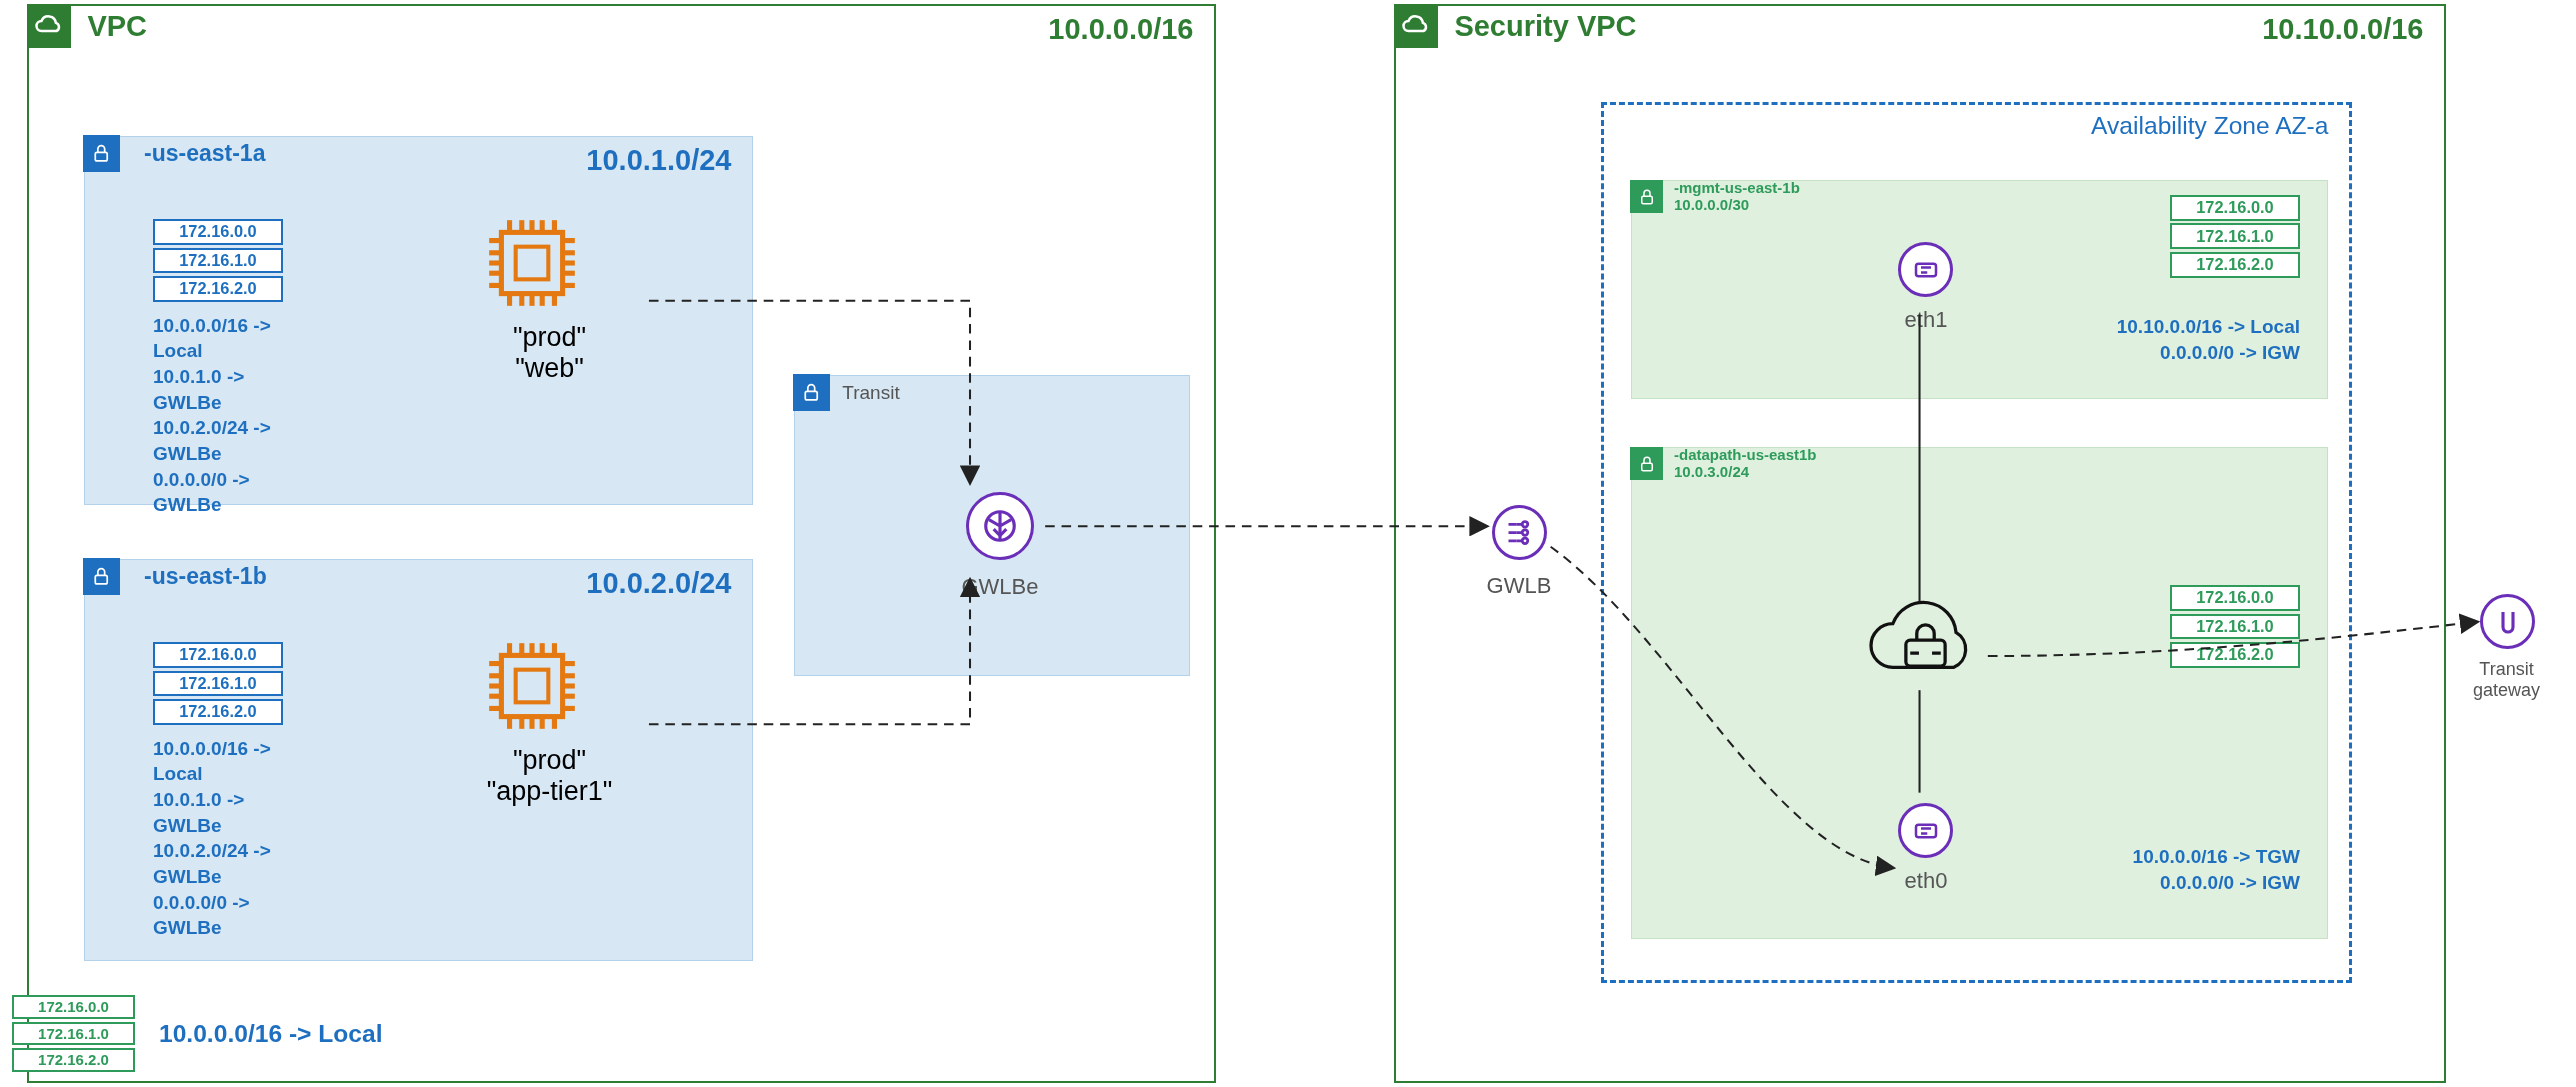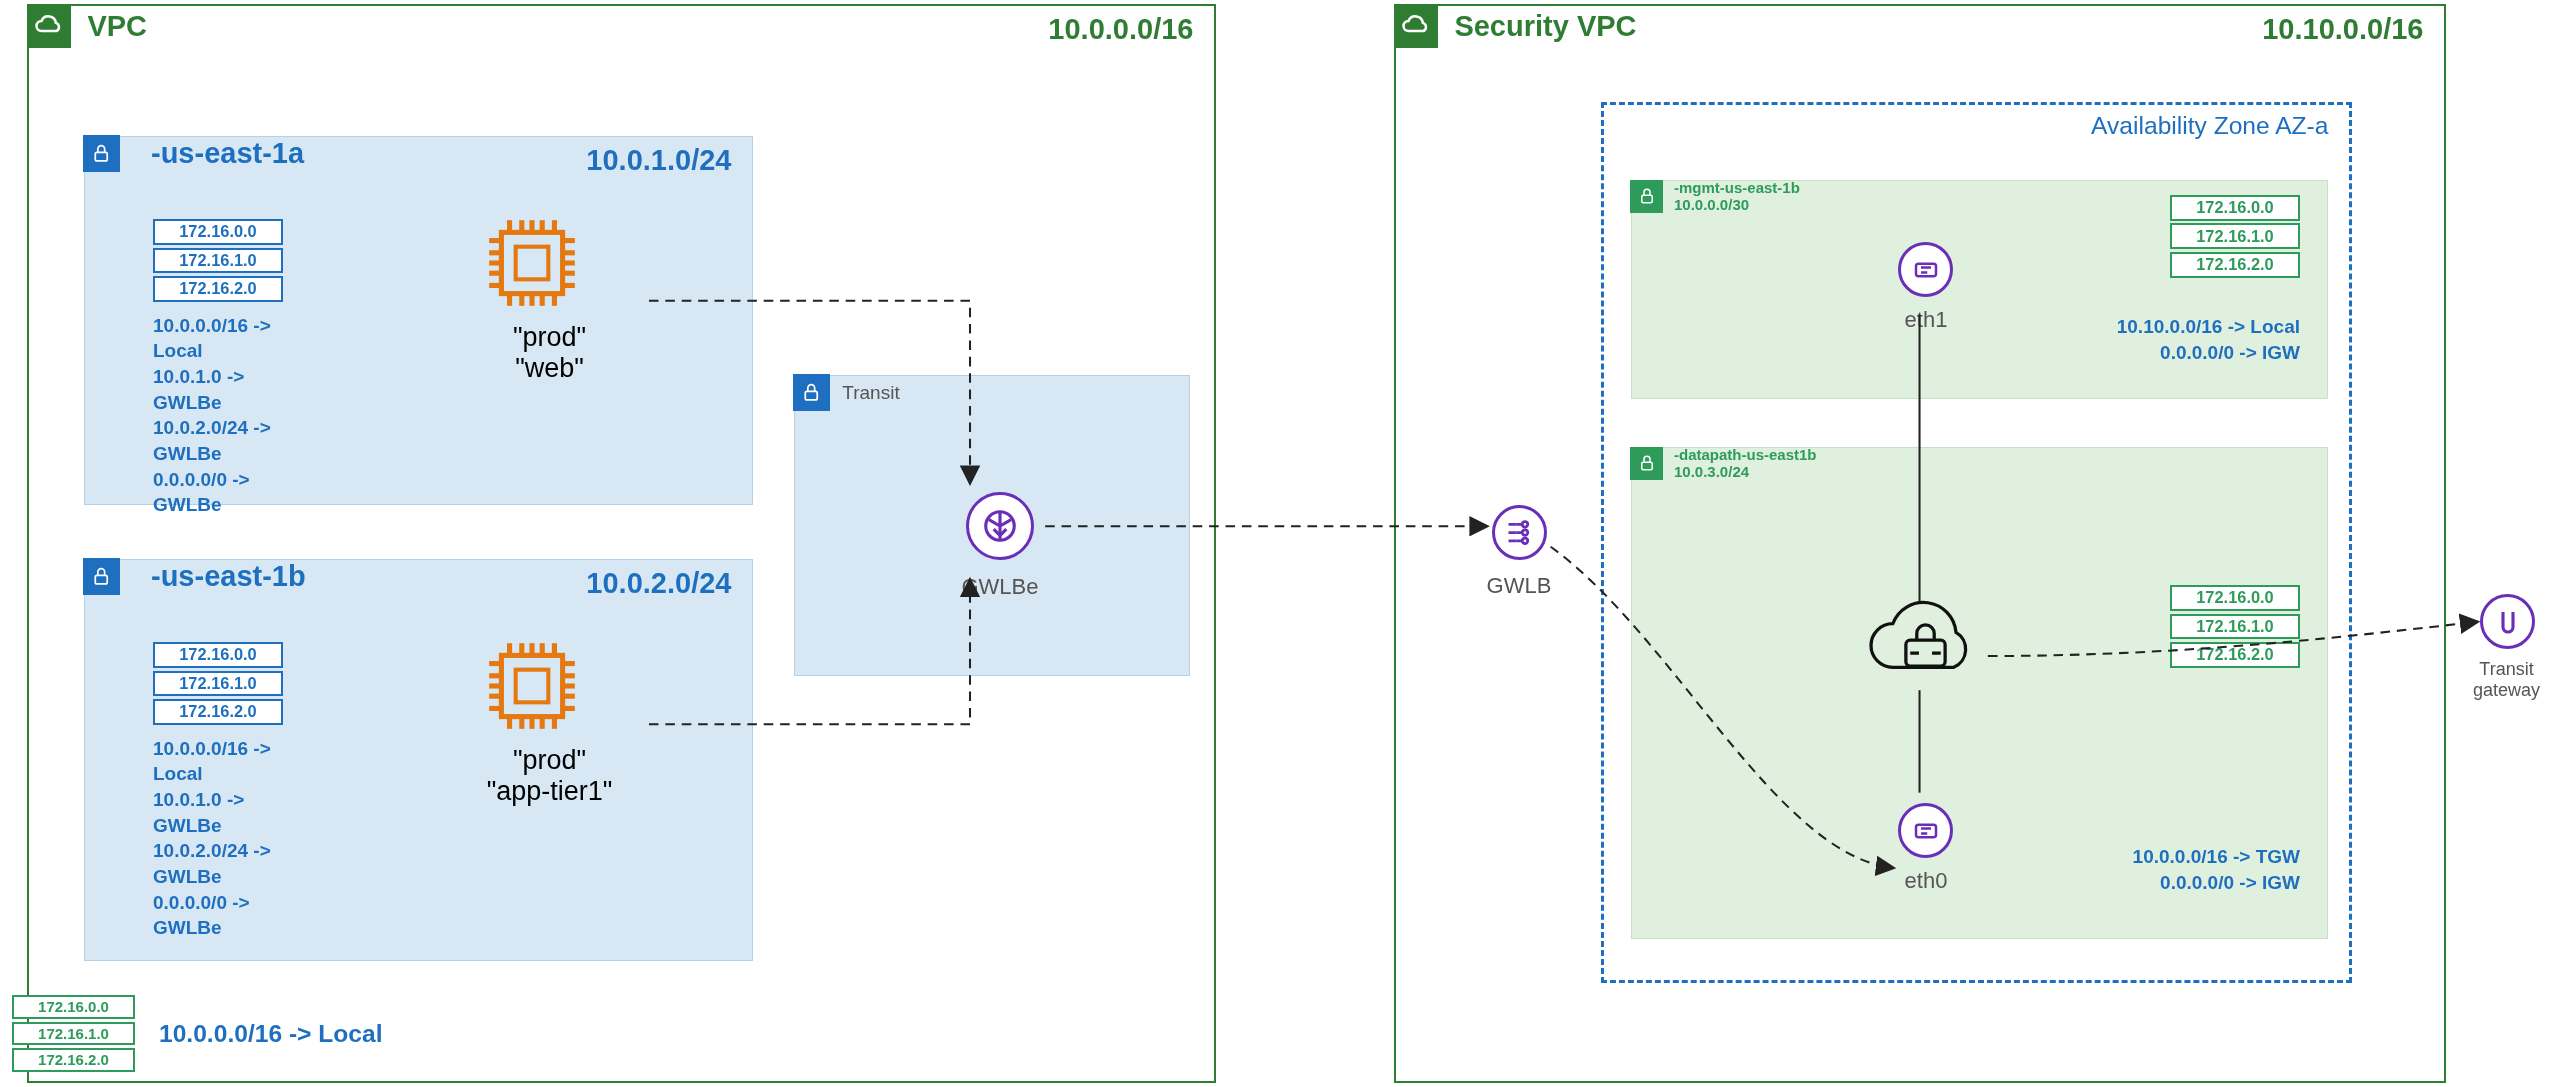--- a/index.html
+++ b/index.html
@@ -13,7 +13,7 @@
   .subnet { position: absolute; background: #d7e8f4; border: 0.7px solid #b3d1e8; }
   .subnet-head { position: absolute; top: -2px; left: -2px; display: flex; align-items: center; }
   .subnet-lock { width: 37px; height: 37px; background: #1e6fbf; display: flex; align-items: center; justify-content: center; }
-  .subnet-name { color: #1e6fbf; font-size: 29px; font-weight: bold; margin-left: 31px; }
+  .subnet-name { color: #1e6fbf; font-size: 23px; font-weight: bold; margin-left: 24px; }
   .subnet-cidr { position: absolute; top: 6.8px; right: 20.5px; color: #1e6fbf; font-size: 29px; font-weight: bold; }
   
   .rtable { position: absolute; }

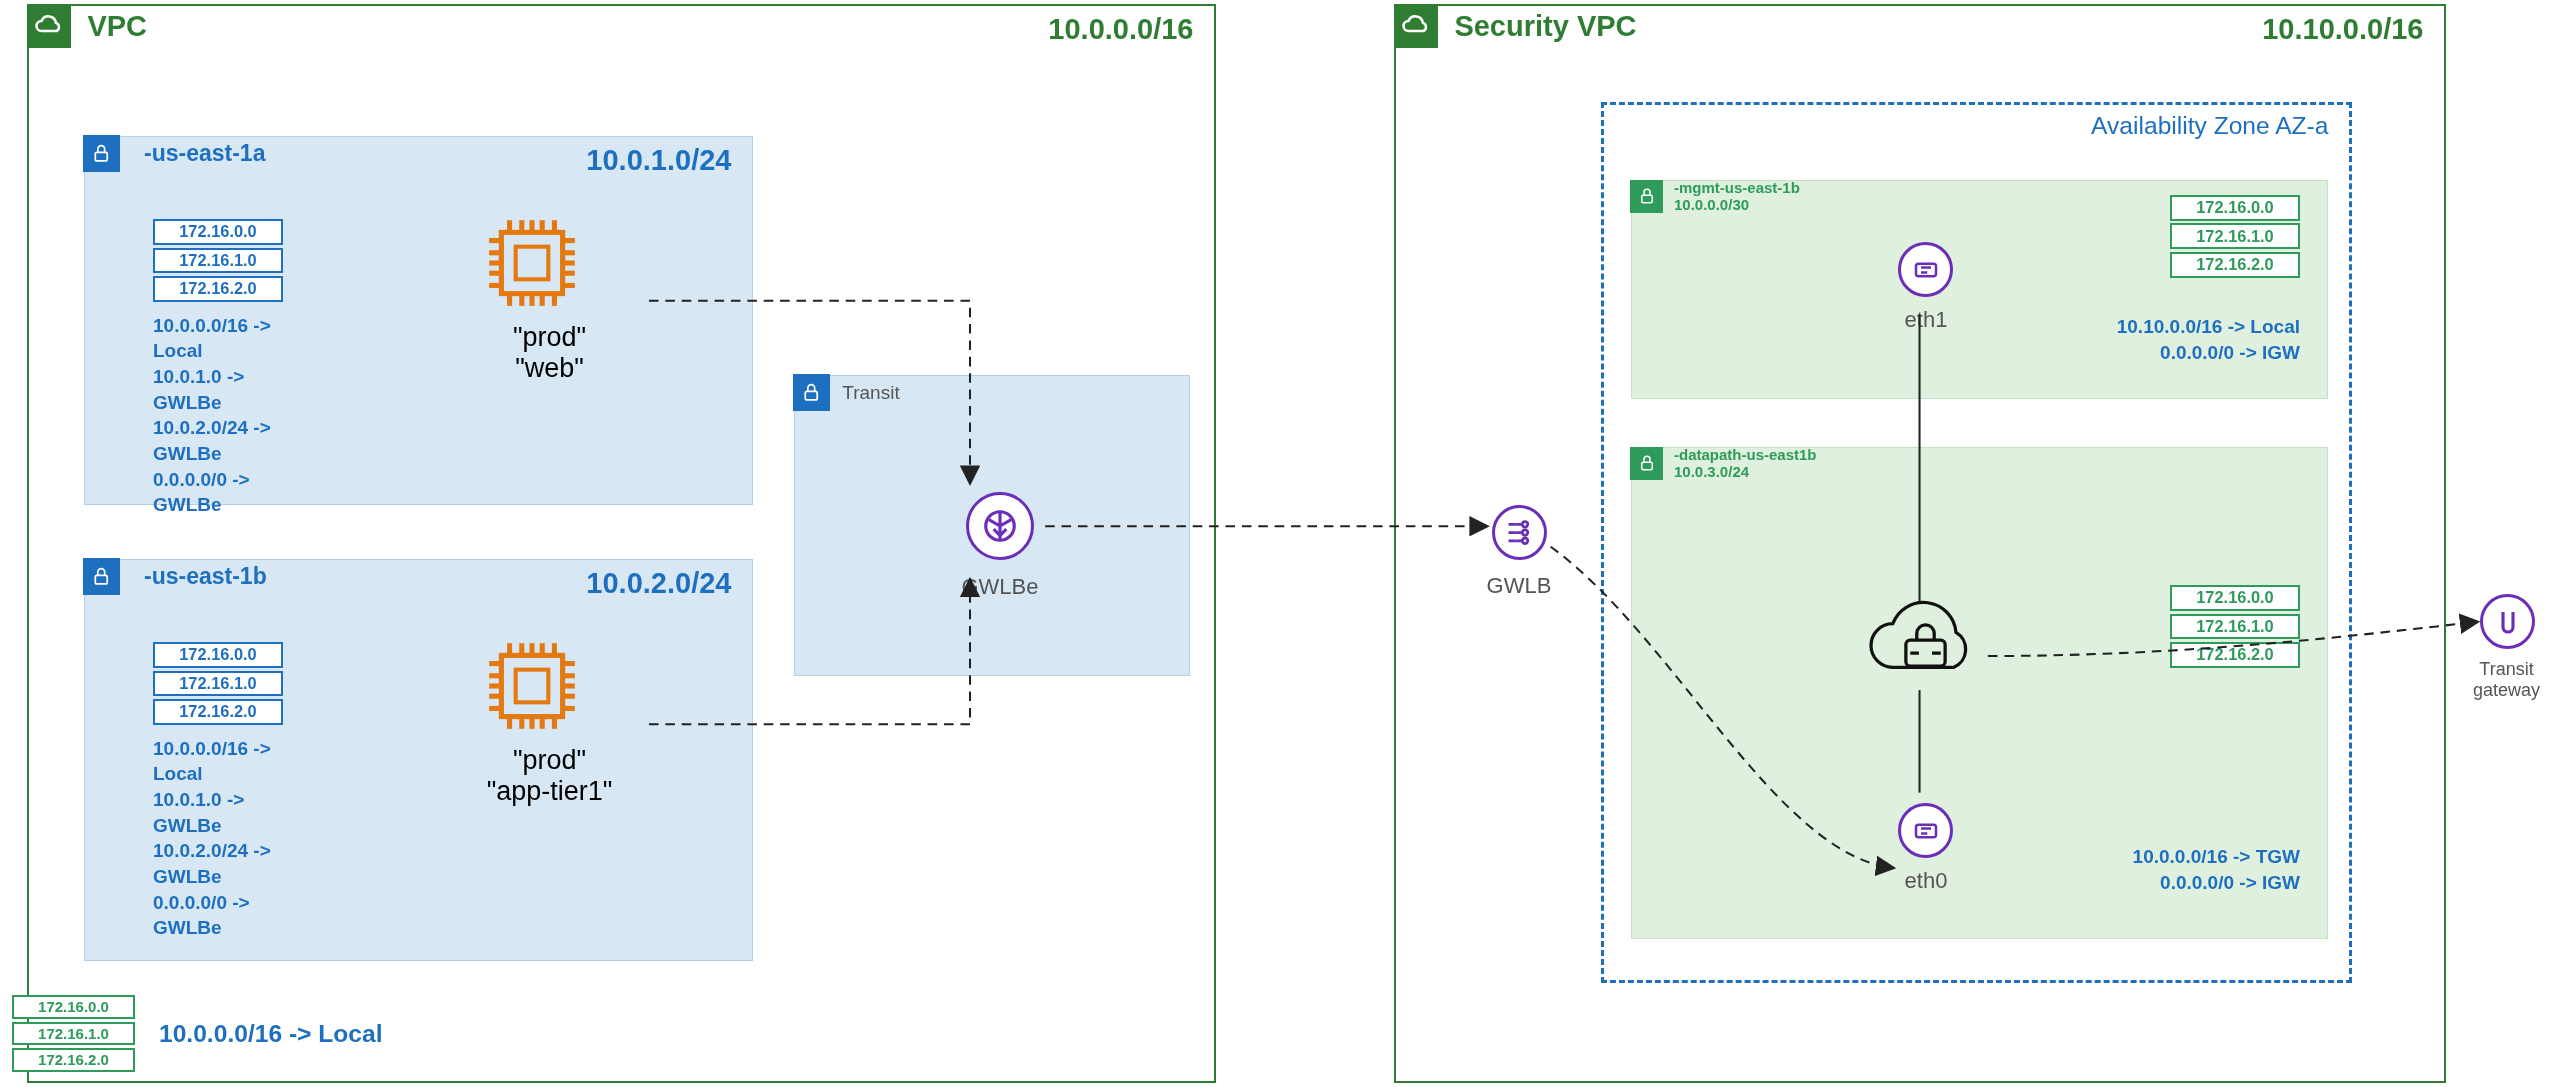--- a/index.html
+++ b/index.html
@@ -30,7 +30,7 @@
   .az-title { position: absolute; top: 6.8px; right: 20.5px; color: #1e6fbf; font-size: 24.6px; font-weight: 500; }
   
   .sec-subnet { position: absolute; background: #dff0df; border: 0.7px solid #c5e2c5; }
-  .sec-head { position: absolute; top: -2px; left: -2px; display: flex; align-items: center; }
+  .sec-head { position: absolute; top: -2px; left: -2px; display: flex; align-items: flex-end; }
   .sec-lock { width: 33px; height: 33px; background: #2e9b5b; display: flex; align-items: center; justify-content: center; }
   .sec-txt { margin-left: 11px; }
   .sec-name { color: #2e9b5b; font-size: 15px; font-weight: bold; }

